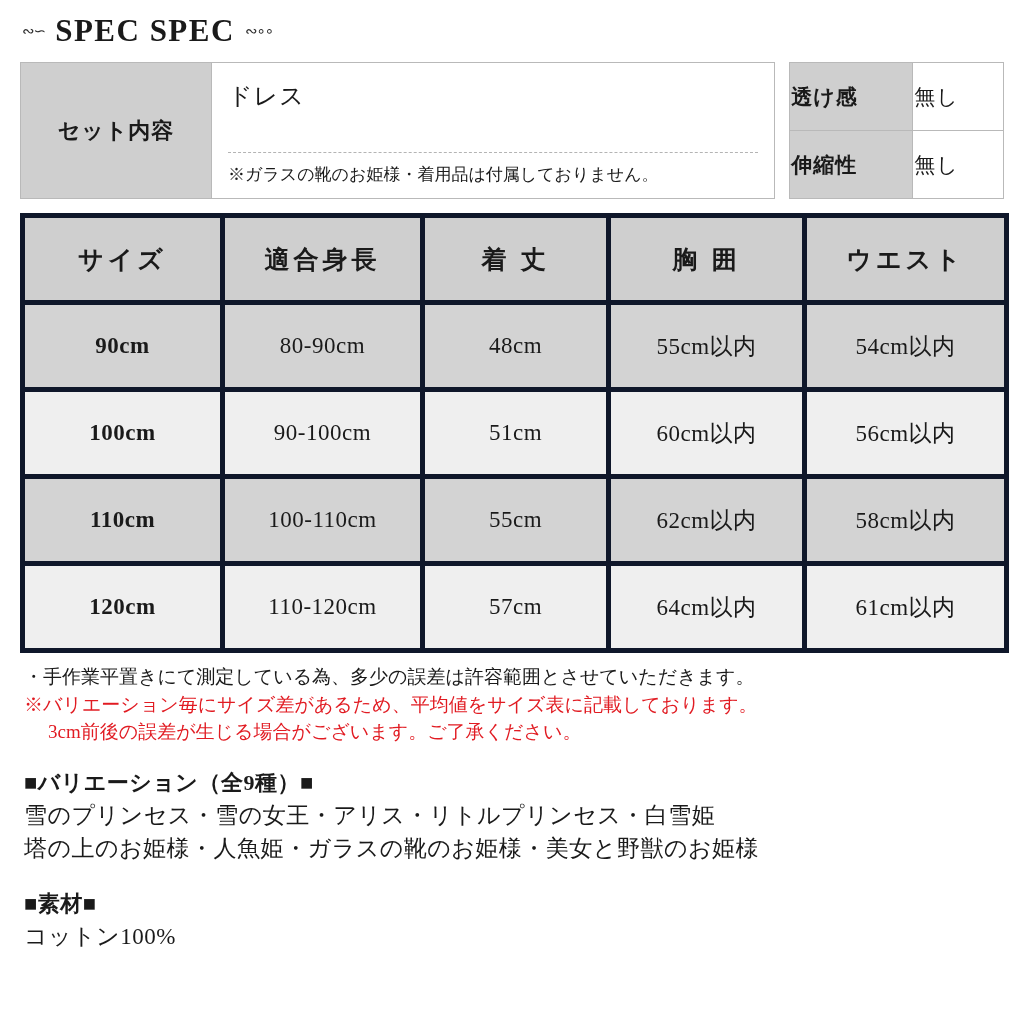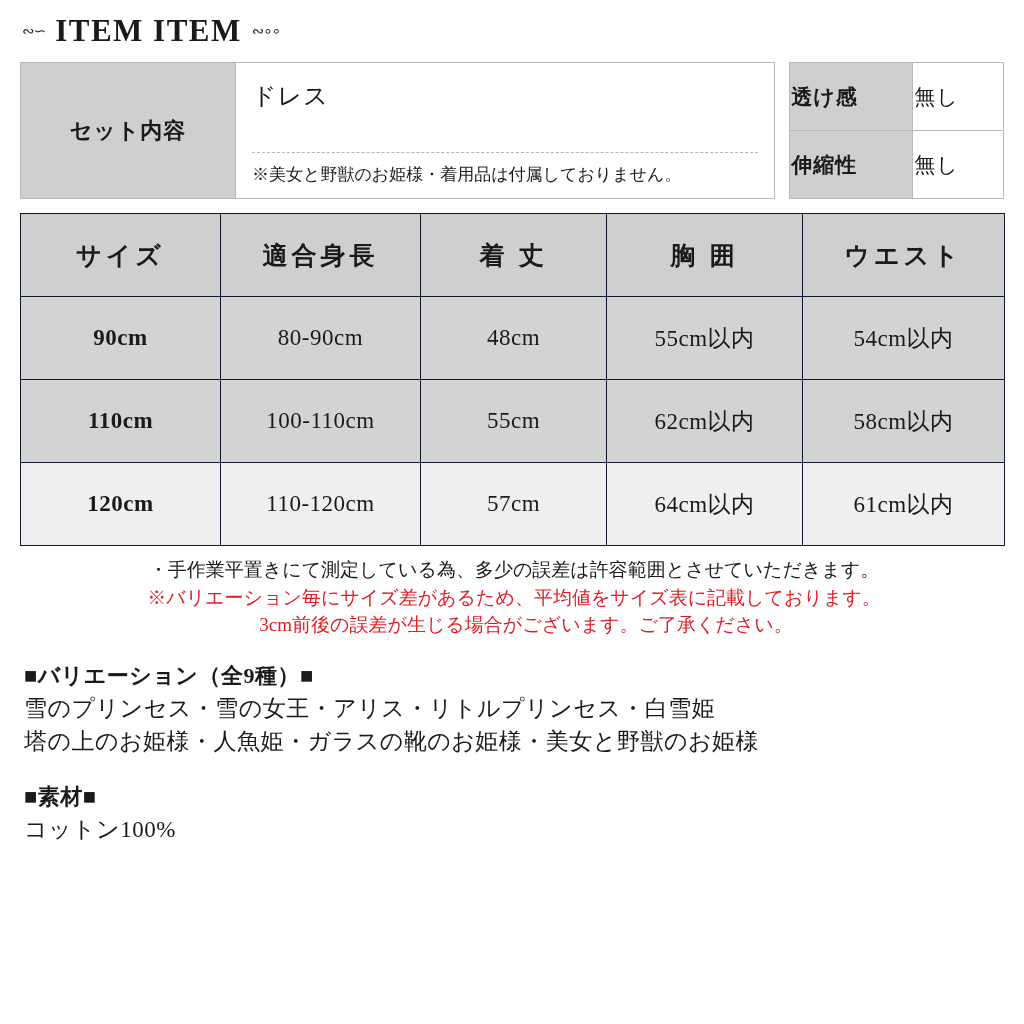--- a/index.html
+++ b/index.html
@@ -200,7 +200,7 @@
 
   <div class="header">
     <span class="orn left">∾∽</span>
-    <span class="title-main">ITEM ITEM</span>
+    <span class="title-main">SPEC SPEC</span>
     <span class="orn right">∾∘∘</span>
   </div>
 

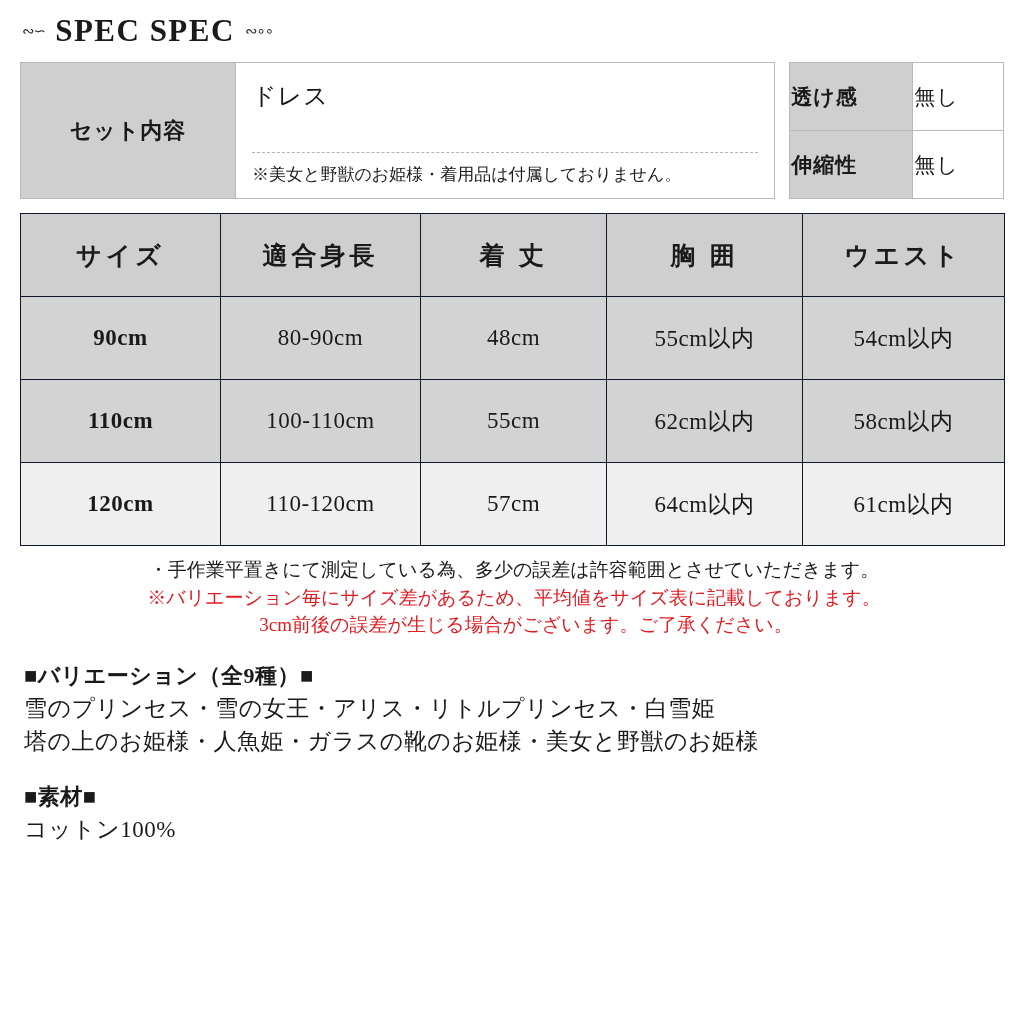--- a/index.html
+++ b/index.html
@@ -66,7 +66,7 @@
   }
   .set-table td {
     border: 1px solid #b9b9b9;
-    padding: 12px;
+    padding: 0;
     vertical-align: middle;
   }
   .set-label {

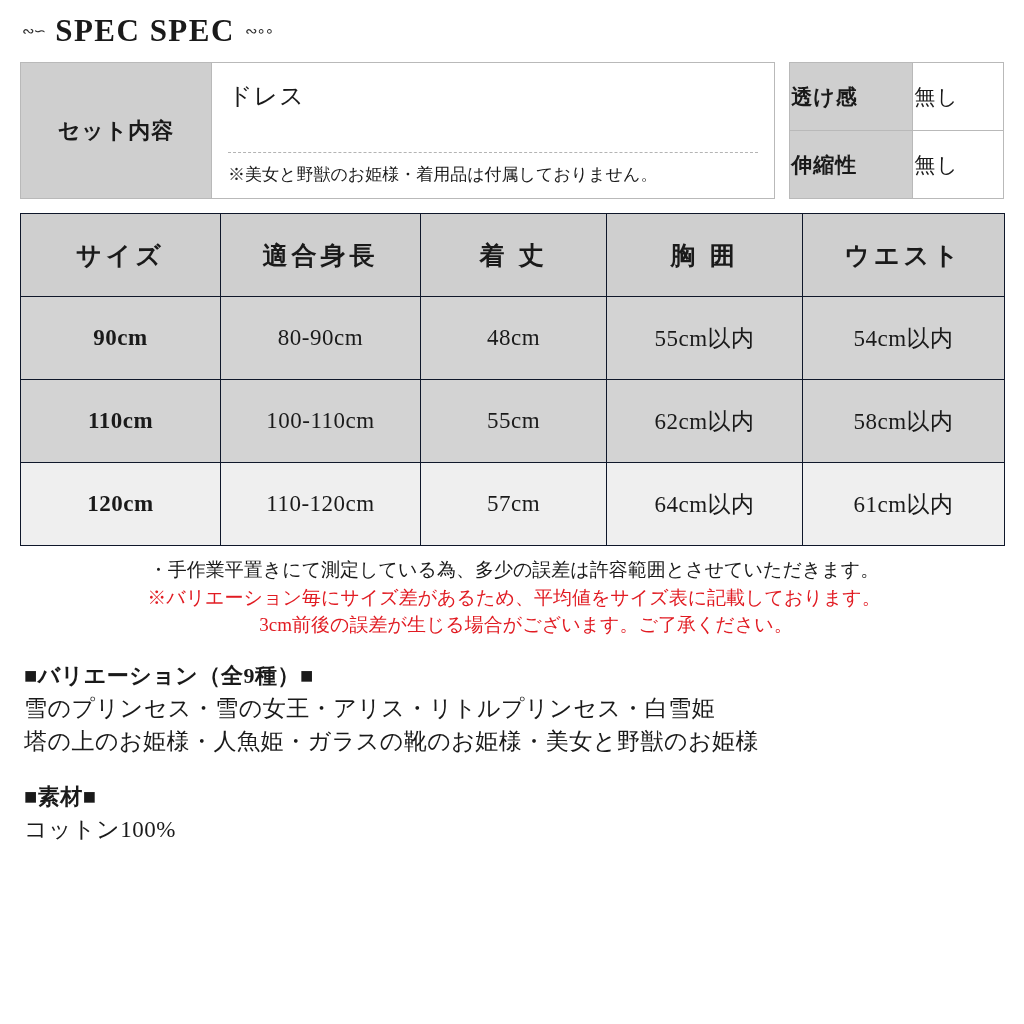--- a/index.html
+++ b/index.html
@@ -213,7 +213,7 @@
           <td class="set-body">
             <div class="set-body-inner">
               <div class="set-item">ドレス</div>
-              <div class="set-note">※美女と野獣のお姫様・着用品は付属しておりません。</div>
+              <div class="set-note">※ガラスの靴のお姫様・着用品は付属しておりません。</div>
             </div>
           </td>
         </tr>

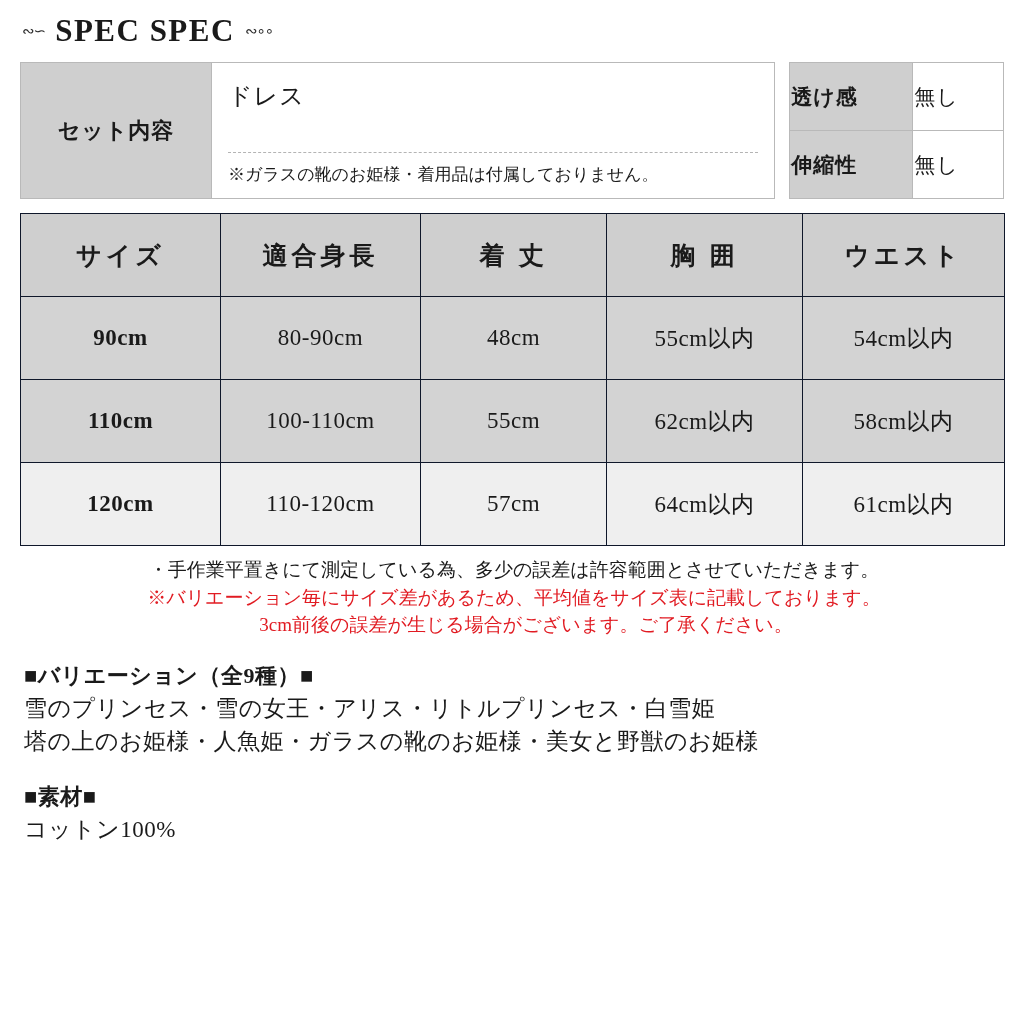--- a/index.html
+++ b/index.html
@@ -133,7 +133,7 @@
     table-layout: fixed;
   }
   .size-table th, .size-table td {
-    border: 1px solid #0f172a;
+    border: 5px solid #0f172a;
     text-align: center;
     vertical-align: middle;
     margin-left: 22px;

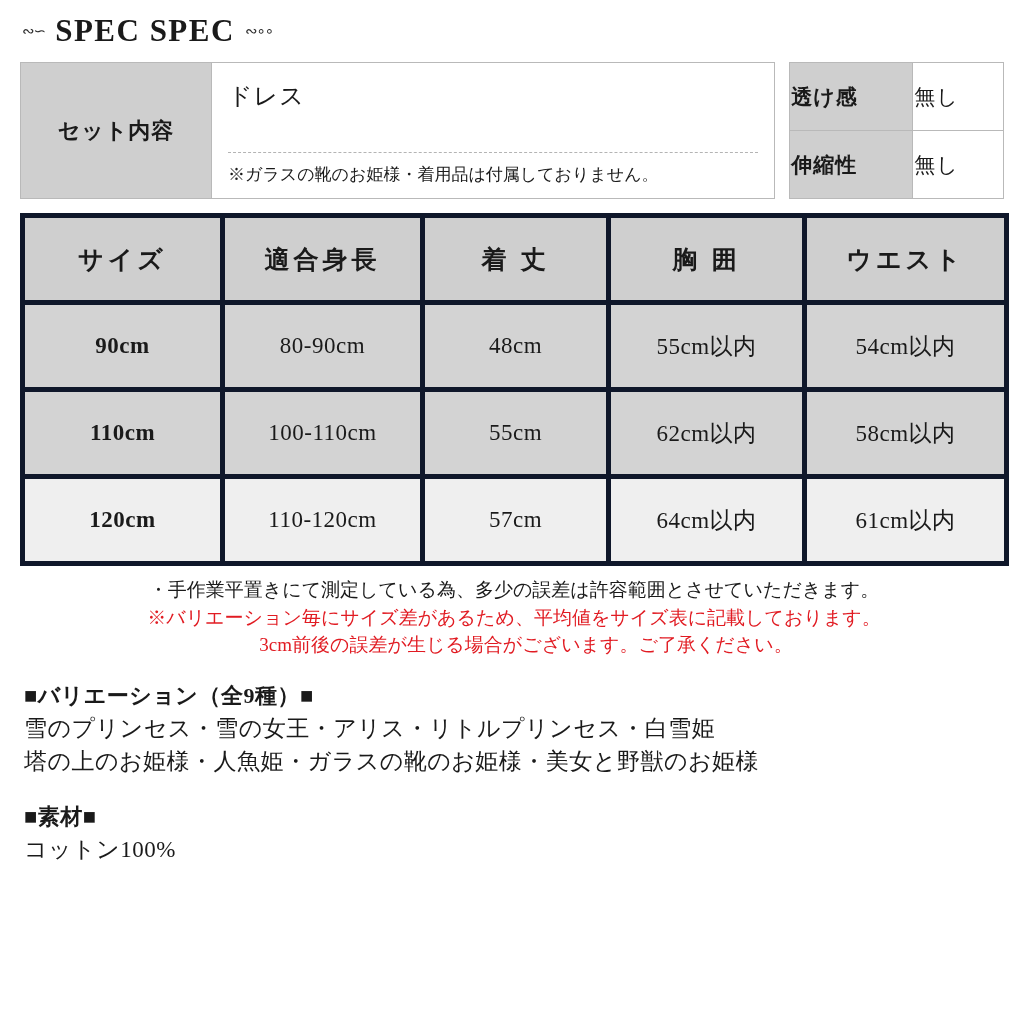--- a/index.html
+++ b/index.html
@@ -259,6 +259,13 @@
         <td>55cm以内</td>
         <td>54cm以内</td>
       </tr>
+      <tr class="row-even">
+        <td class="col-size">100cm</td>
+        <td>90-100cm</td>
+        <td>51cm</td>
+        <td>60cm以内</td>
+        <td>56cm以内</td>
+      </tr>
       <tr class="row-odd">
         <td class="col-size">110cm</td>
         <td>100-110cm</td>

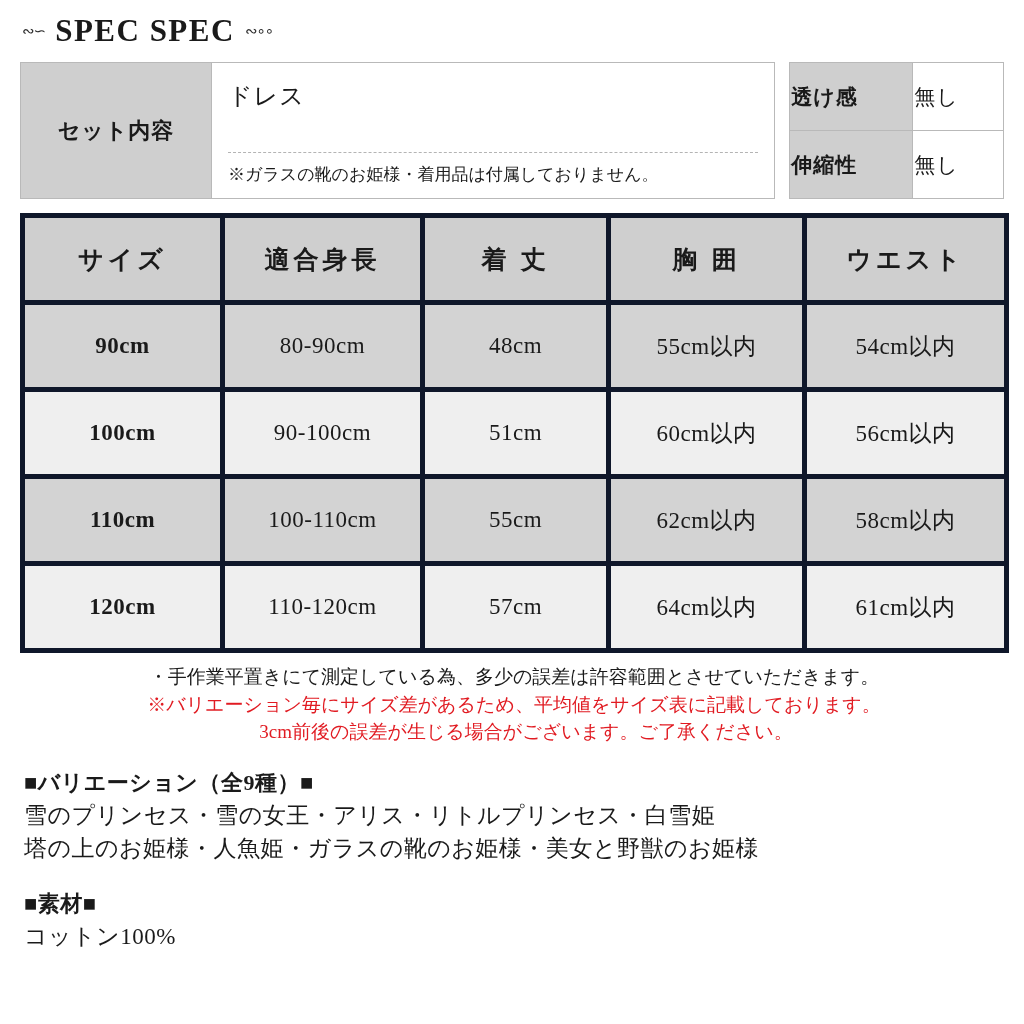--- a/index.html
+++ b/index.html
@@ -171,7 +171,6 @@
     font-size: 19px;
     line-height: 1.45;
     letter-spacing: 0px;
-    text-align: center;
   }
   .note-red { color: #e11b22; }
   .note-indent { padding-left: 24px; }

